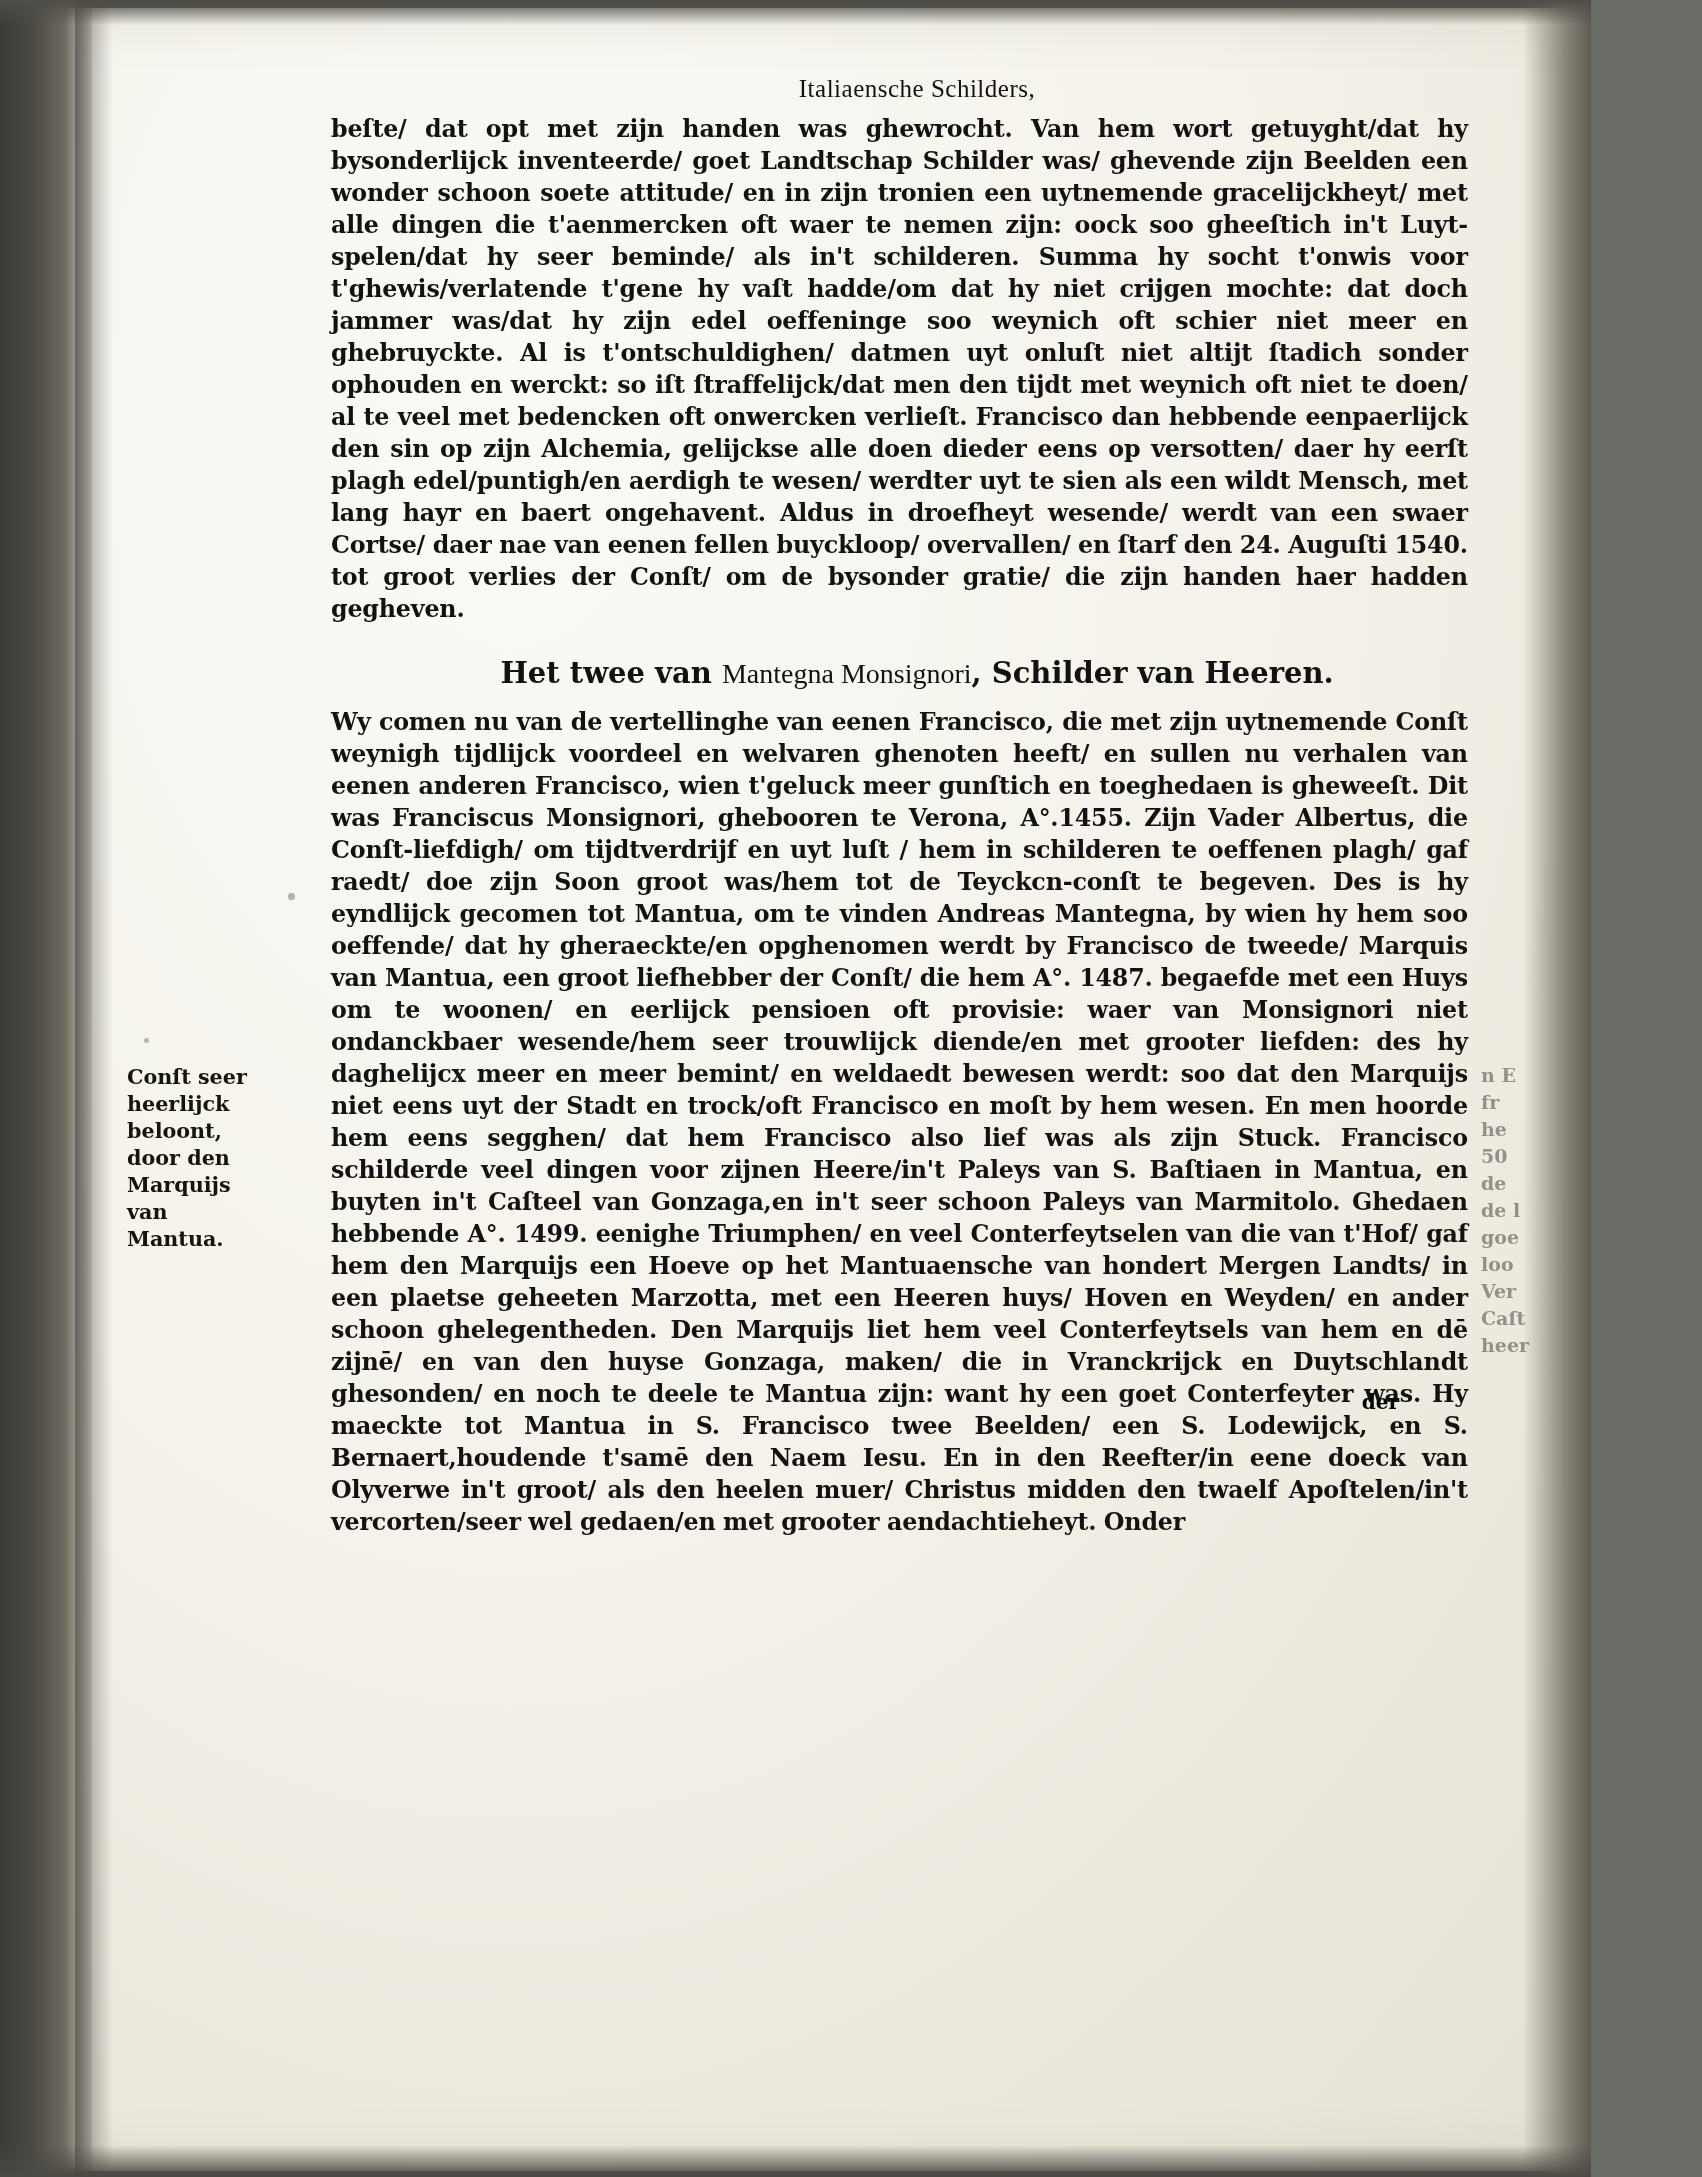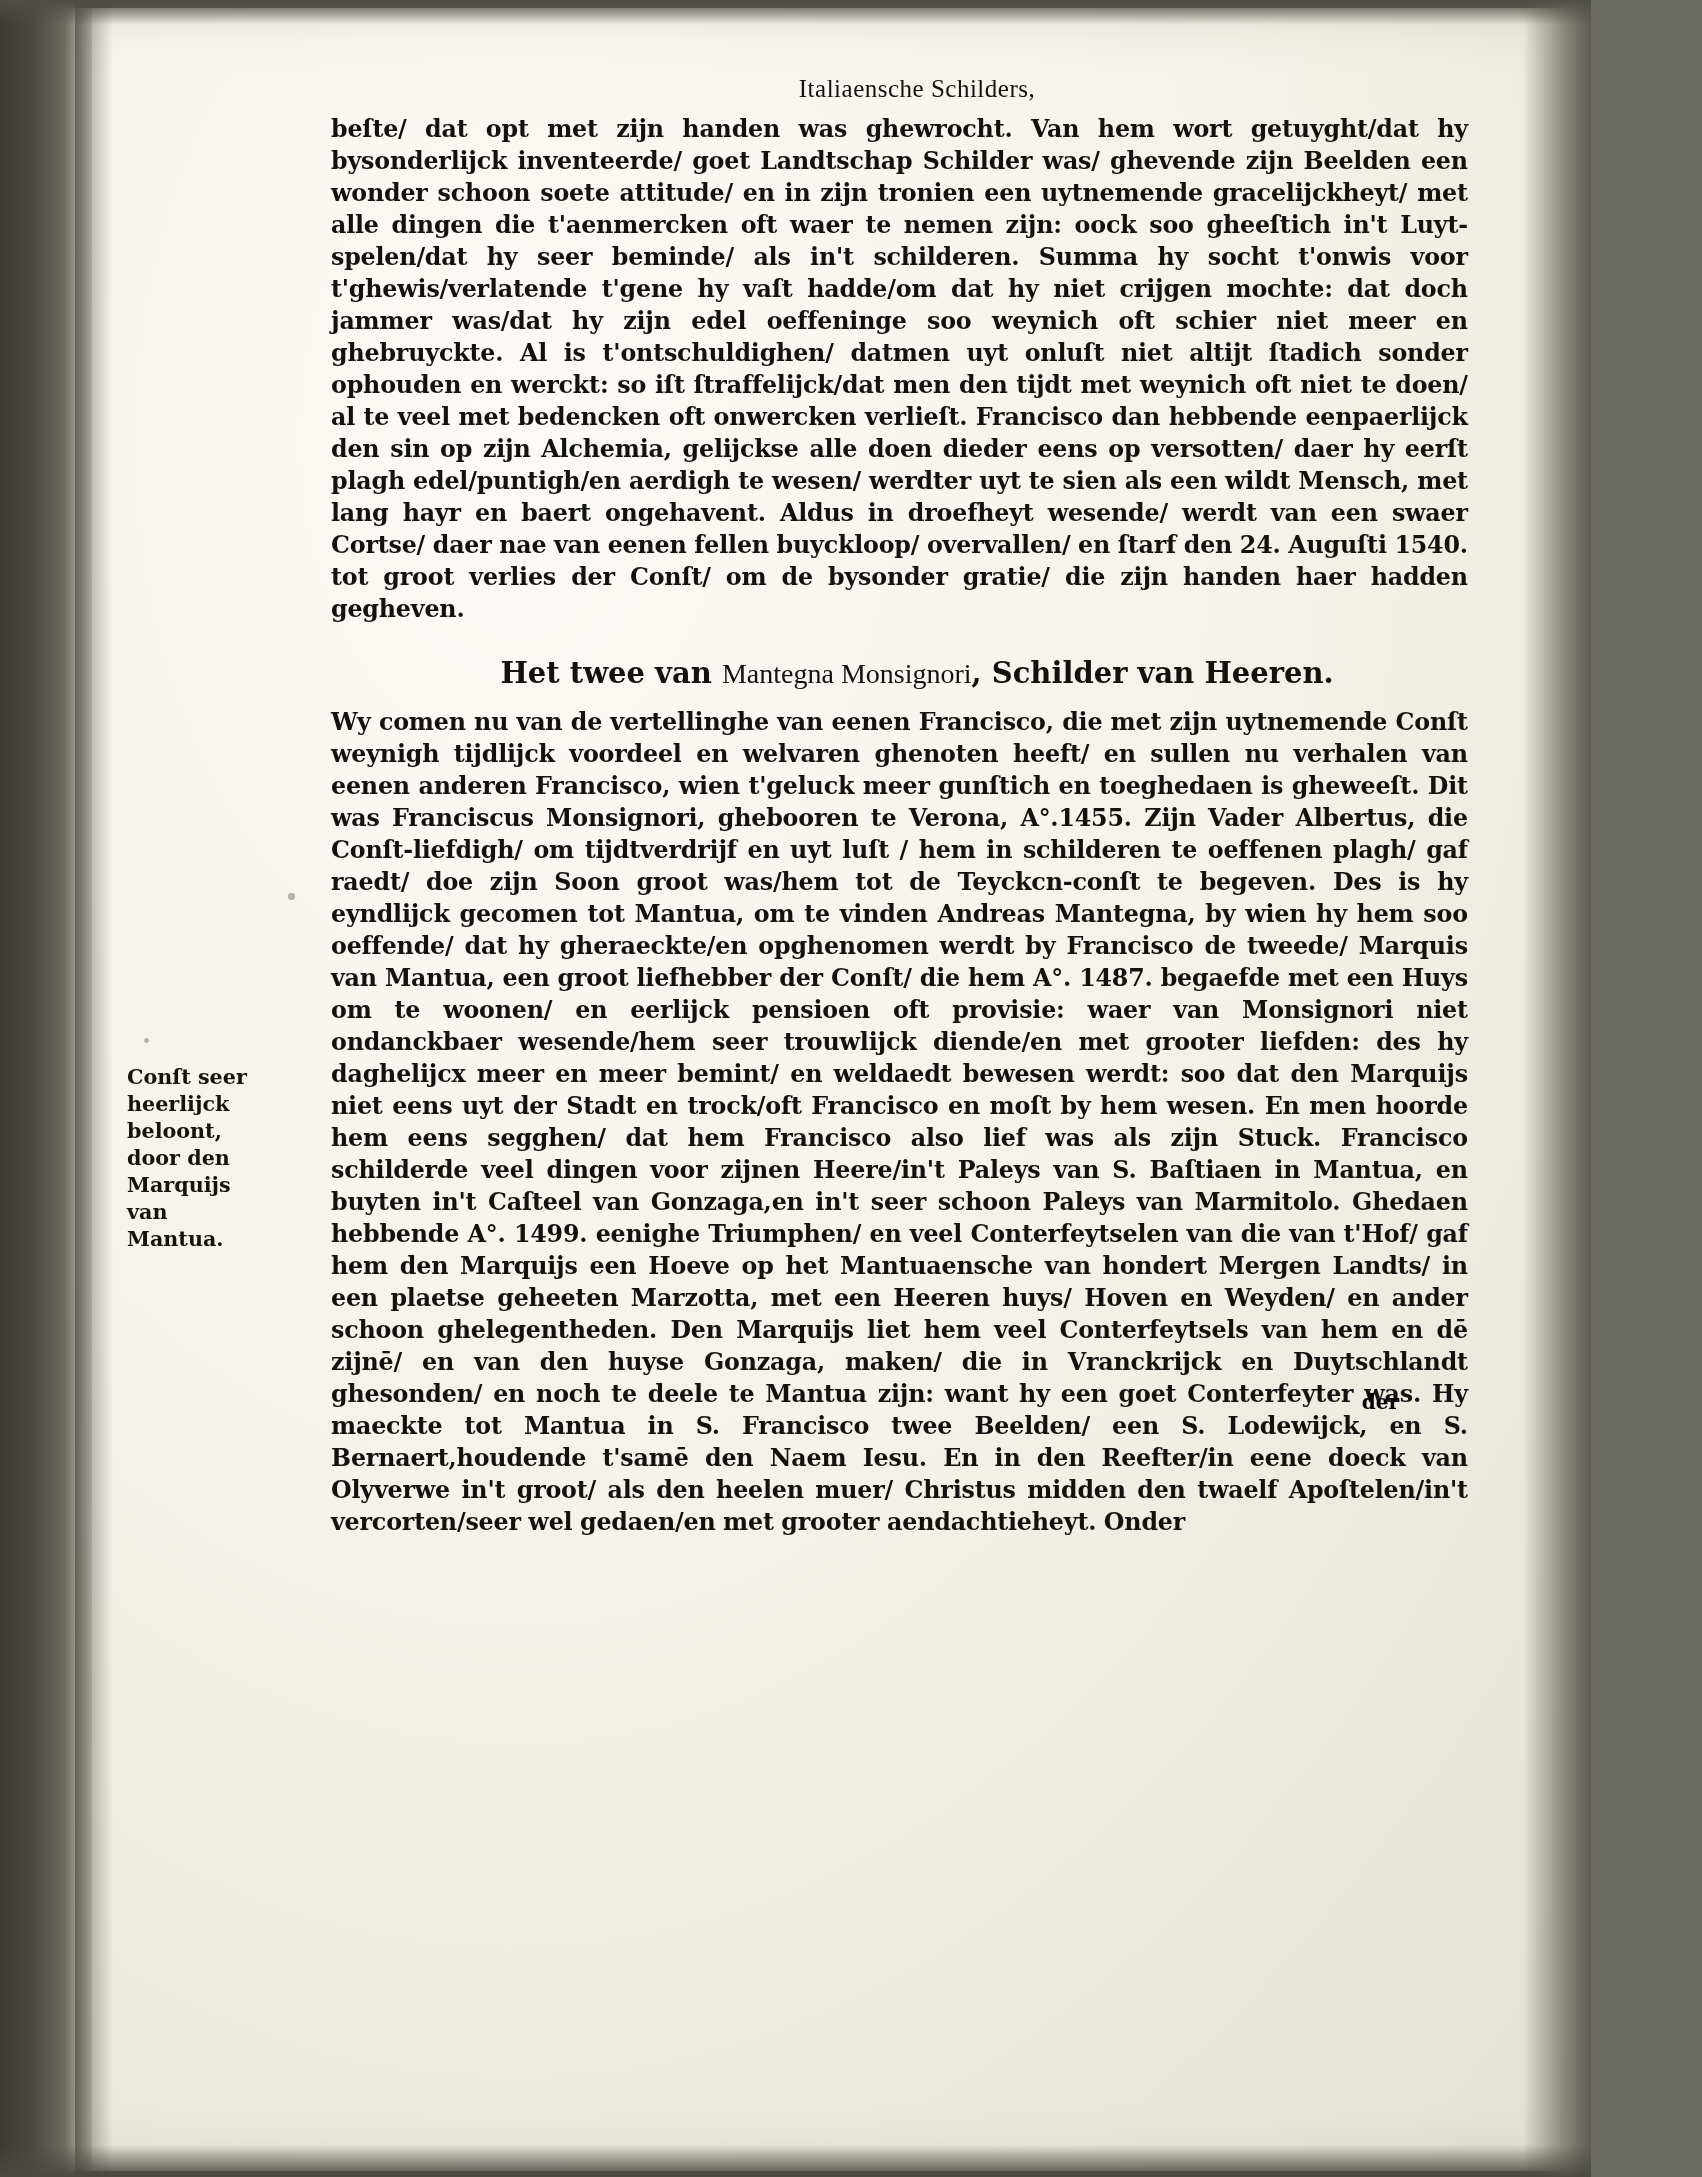--- a/index.html
+++ b/index.html
@@ -182,6 +182,7 @@
 
   <div class="catchword">der</div>
 
+  <div class="bleed">n E fr he 50 de de l goe loo Ver Caſt heer</div>
 </div>
 
 

